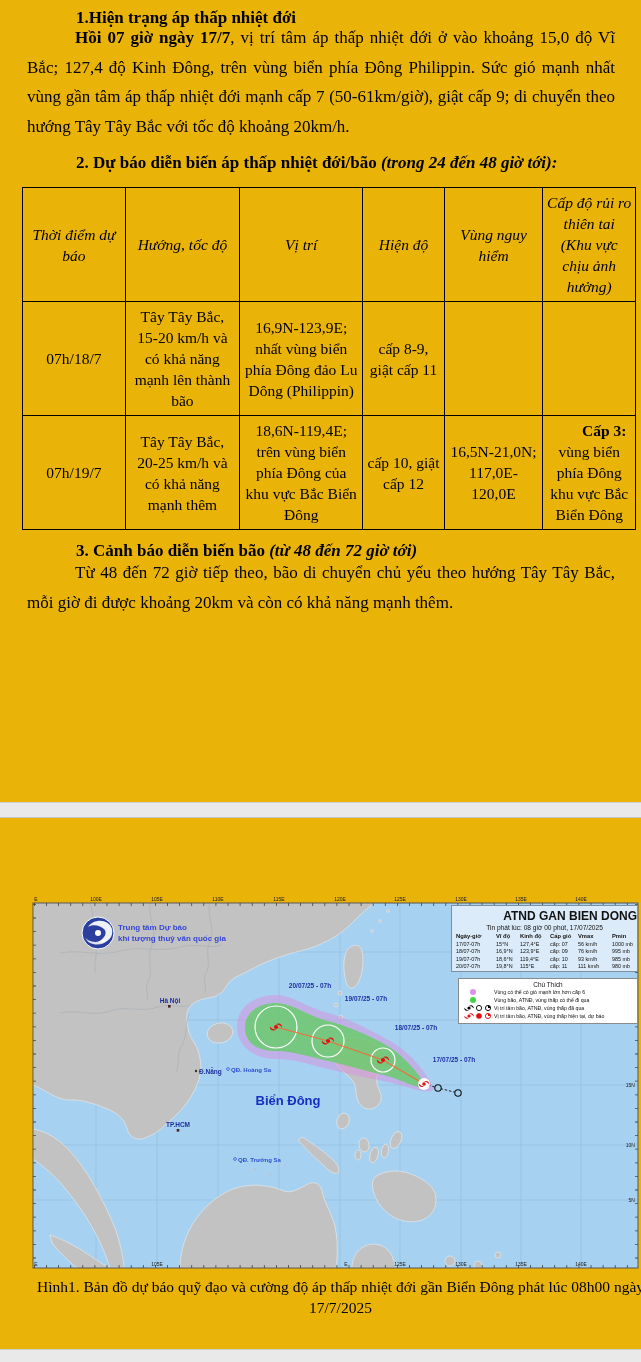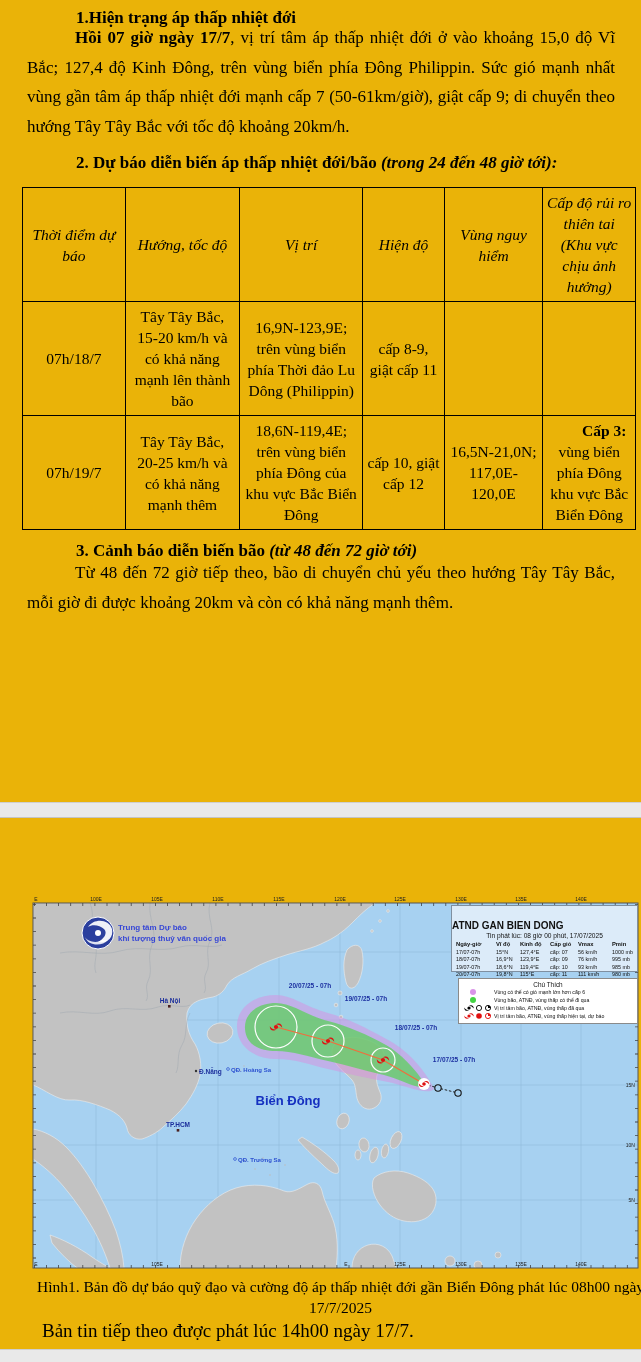--- a/index.html
+++ b/index.html
@@ -70,7 +70,7 @@
     <tr>
       <td>07h/18/7</td>
       <td>Tây Tây Bắc, 15-20 km/h và có khả năng mạnh lên thành bão</td>
-      <td>16,9N-123,9E; trên vùng biển phía Thời đảo Lu Dông (Philippin)</td>
+      <td>16,9N-123,9E; nhất vùng biển phía Đông đảo Lu Dông (Philippin)</td>
       <td>cấp 8-9, giật cấp 11</td>
       <td></td>
       <td><span class="cell-bold"></span><span></span></td>

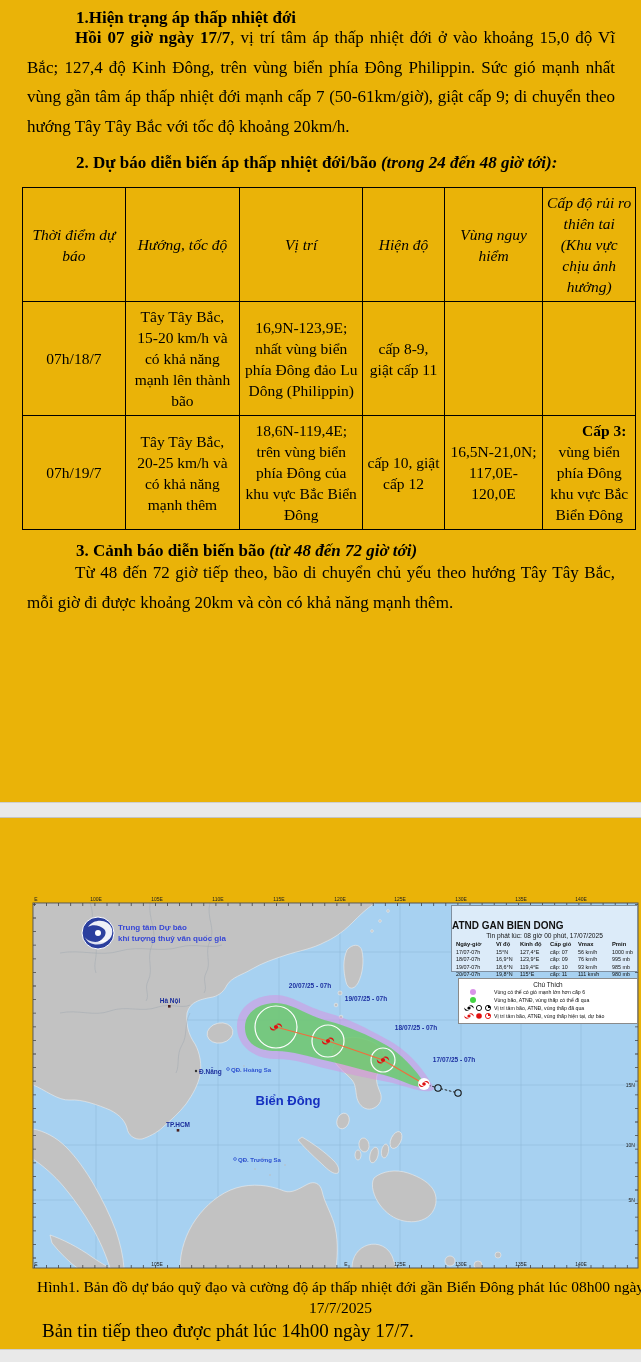--- a/index.html
+++ b/index.html
@@ -23,7 +23,7 @@
   .mapwrap{left:30px;top:893px;width:611px;height:378px;}
   .overlay{position:absolute;font-family:"Liberation Sans","DejaVu Sans",sans-serif;color:#111;}
   .infobox{left:421px;top:12px;width:187px;height:67px;background:#dcebf9;border:1px solid #7f8fa0;box-sizing:border-box;}
-  .infobox .t1{font-size:10px;font-weight:bold;text-align:left;margin-top:14px;}
+  .infobox .t1{font-size:12px;font-weight:bold;text-align:right;margin-top:3px;}
   .infobox .t2{font-size:6.6px;text-align:center;margin-top:1px;}
   .itab{display:grid;grid-template-columns:40px 24px 30px 28px 34px 27px;margin:2px 0 0 4px;}
   .itab div{font-size:5.4px;line-height:7.6px;white-space:nowrap;}

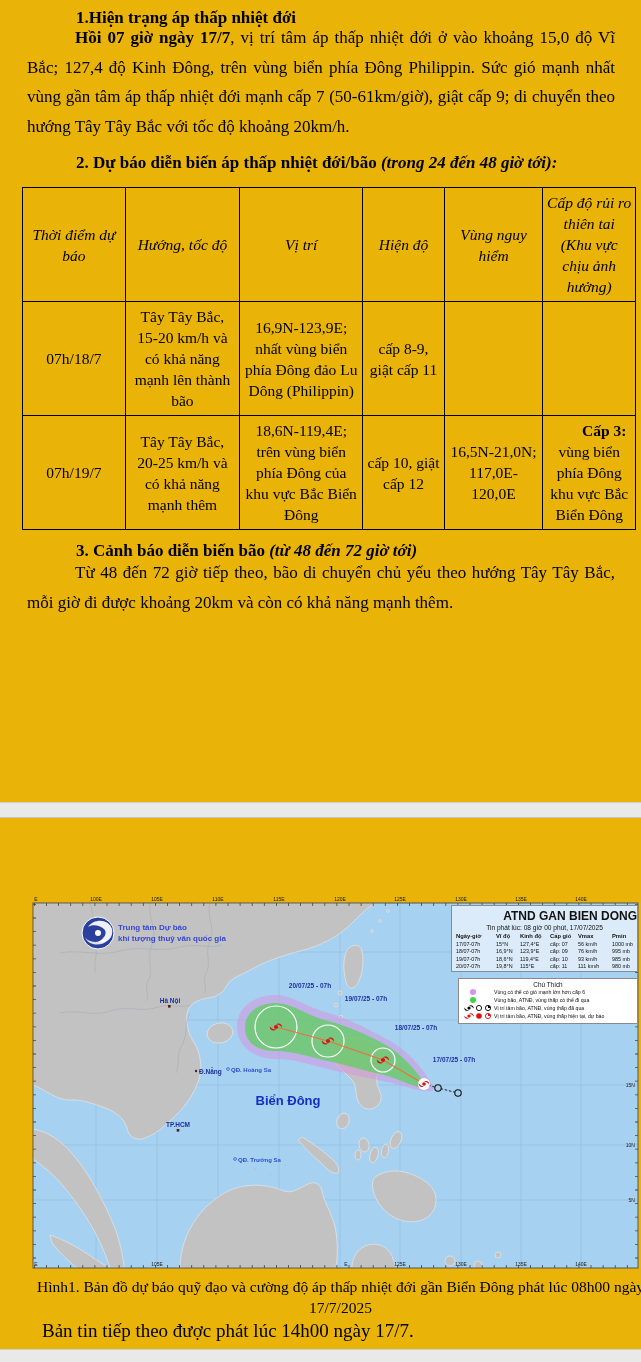--- a/index.html
+++ b/index.html
@@ -354,7 +354,6 @@
     <span>Hình1. Bản đồ dự báo quỹ đạo và cường độ áp thấp nhiệt đới gần Biển Đông phát lúc 08h00 ngày</span><br>
     <span>17/7/2025</span>
   </div>
-  <div class="abs footer-line" style="top:1320px;">Bản tin tiếp theo được phát lúc 14h00 ngày 17/7.</div>
 
 </div>
 

